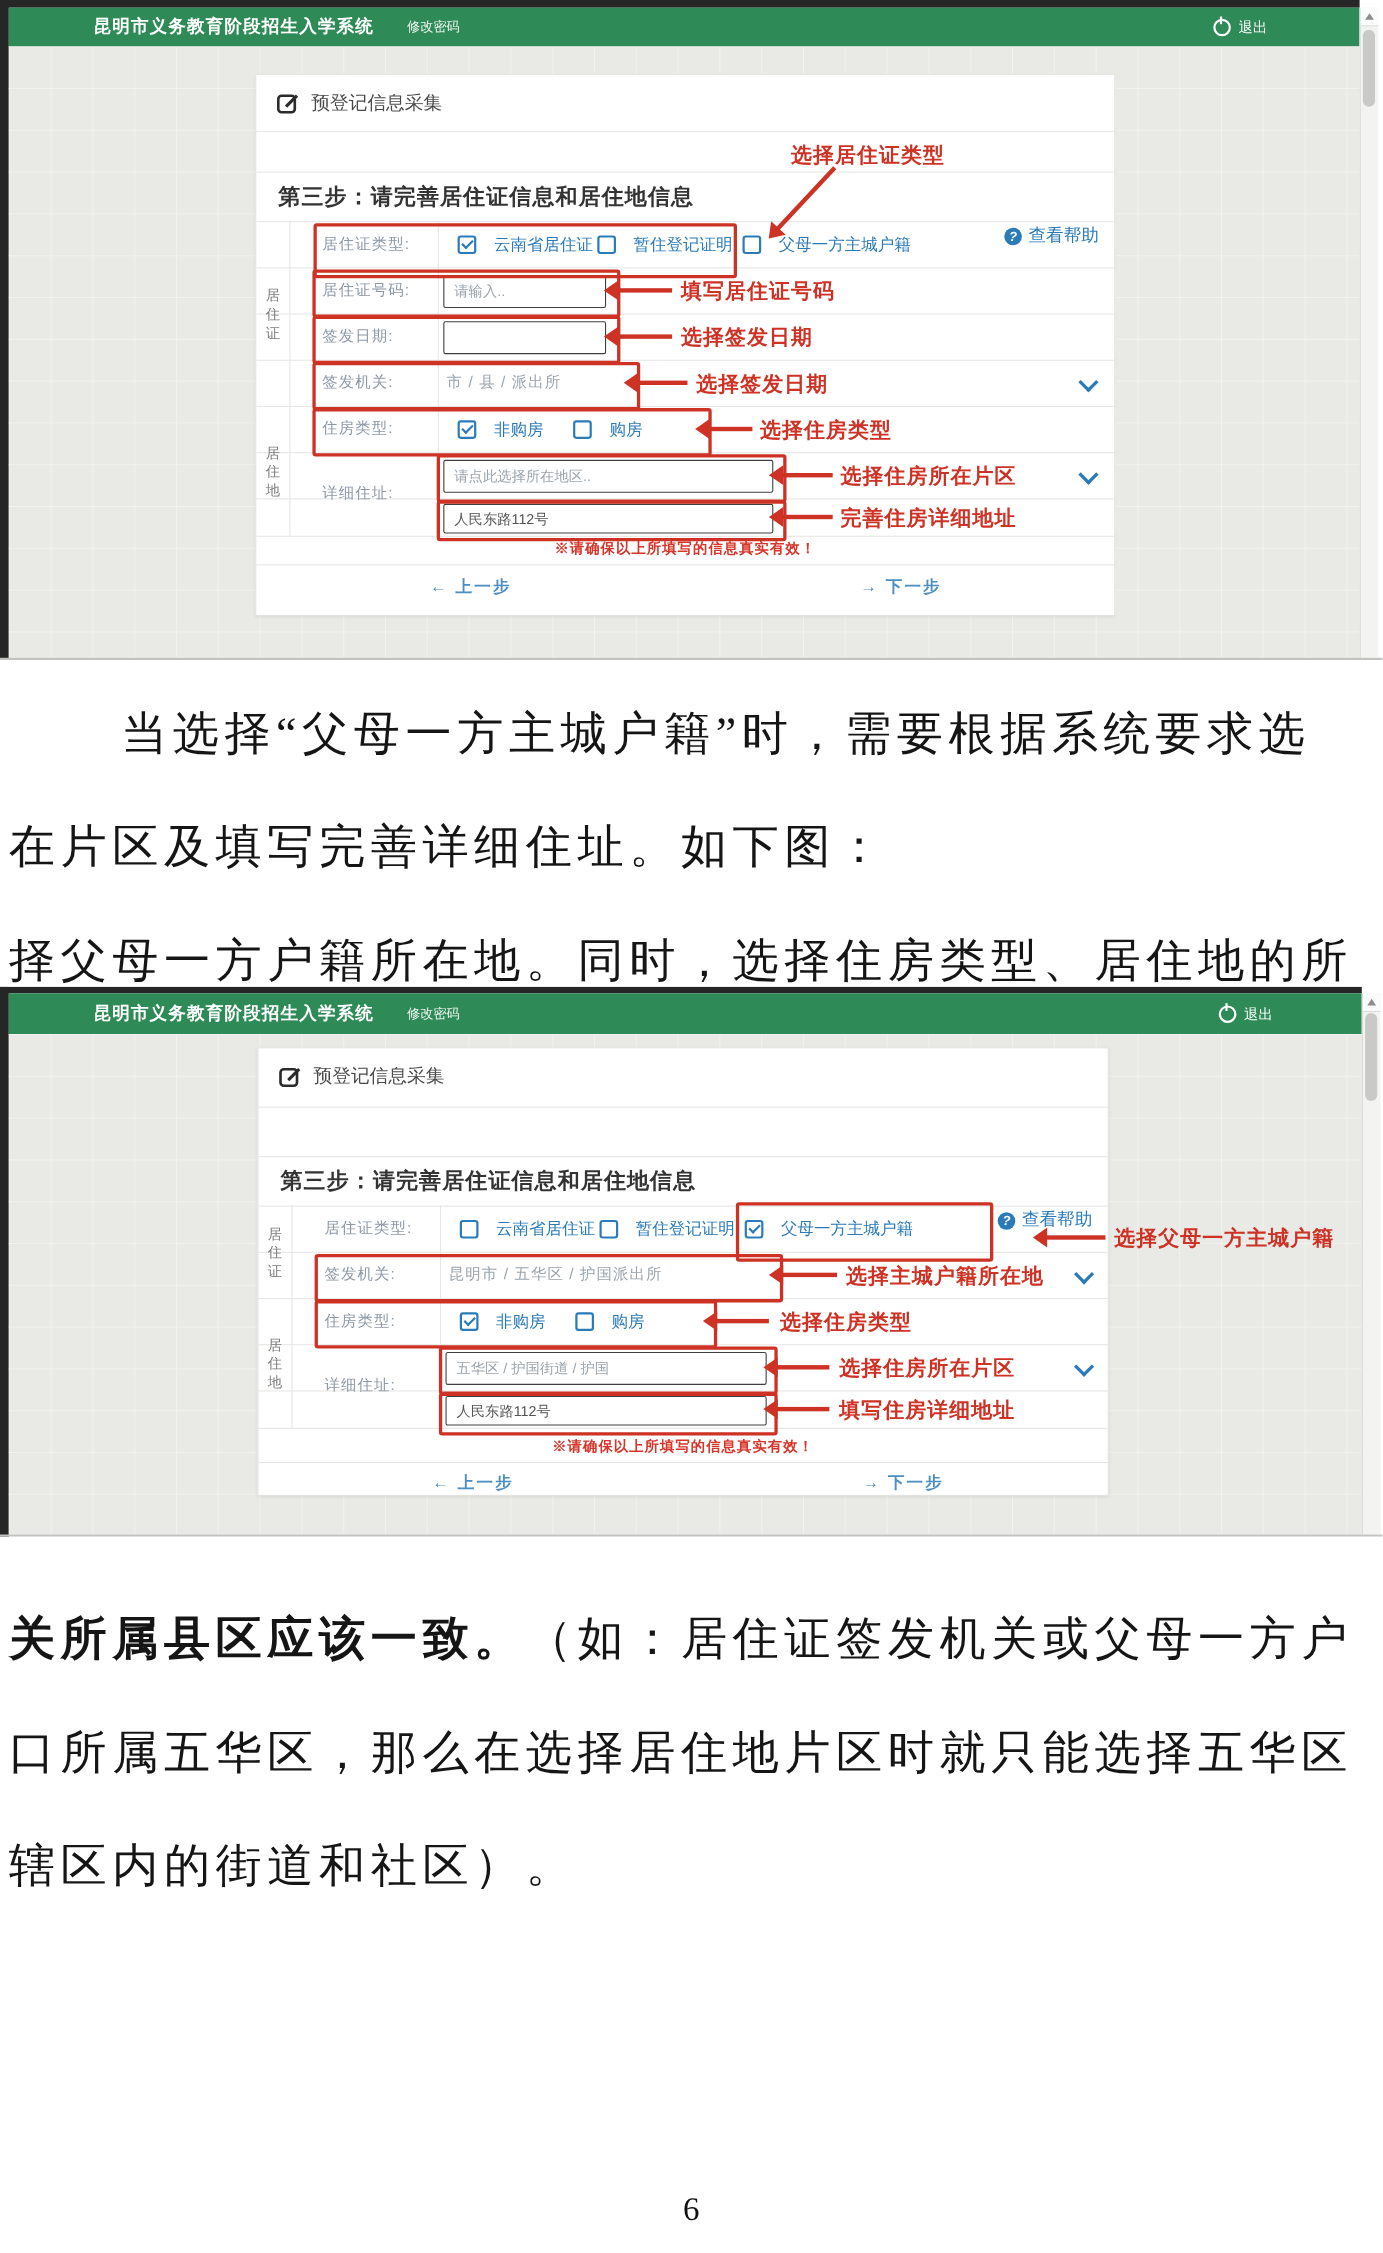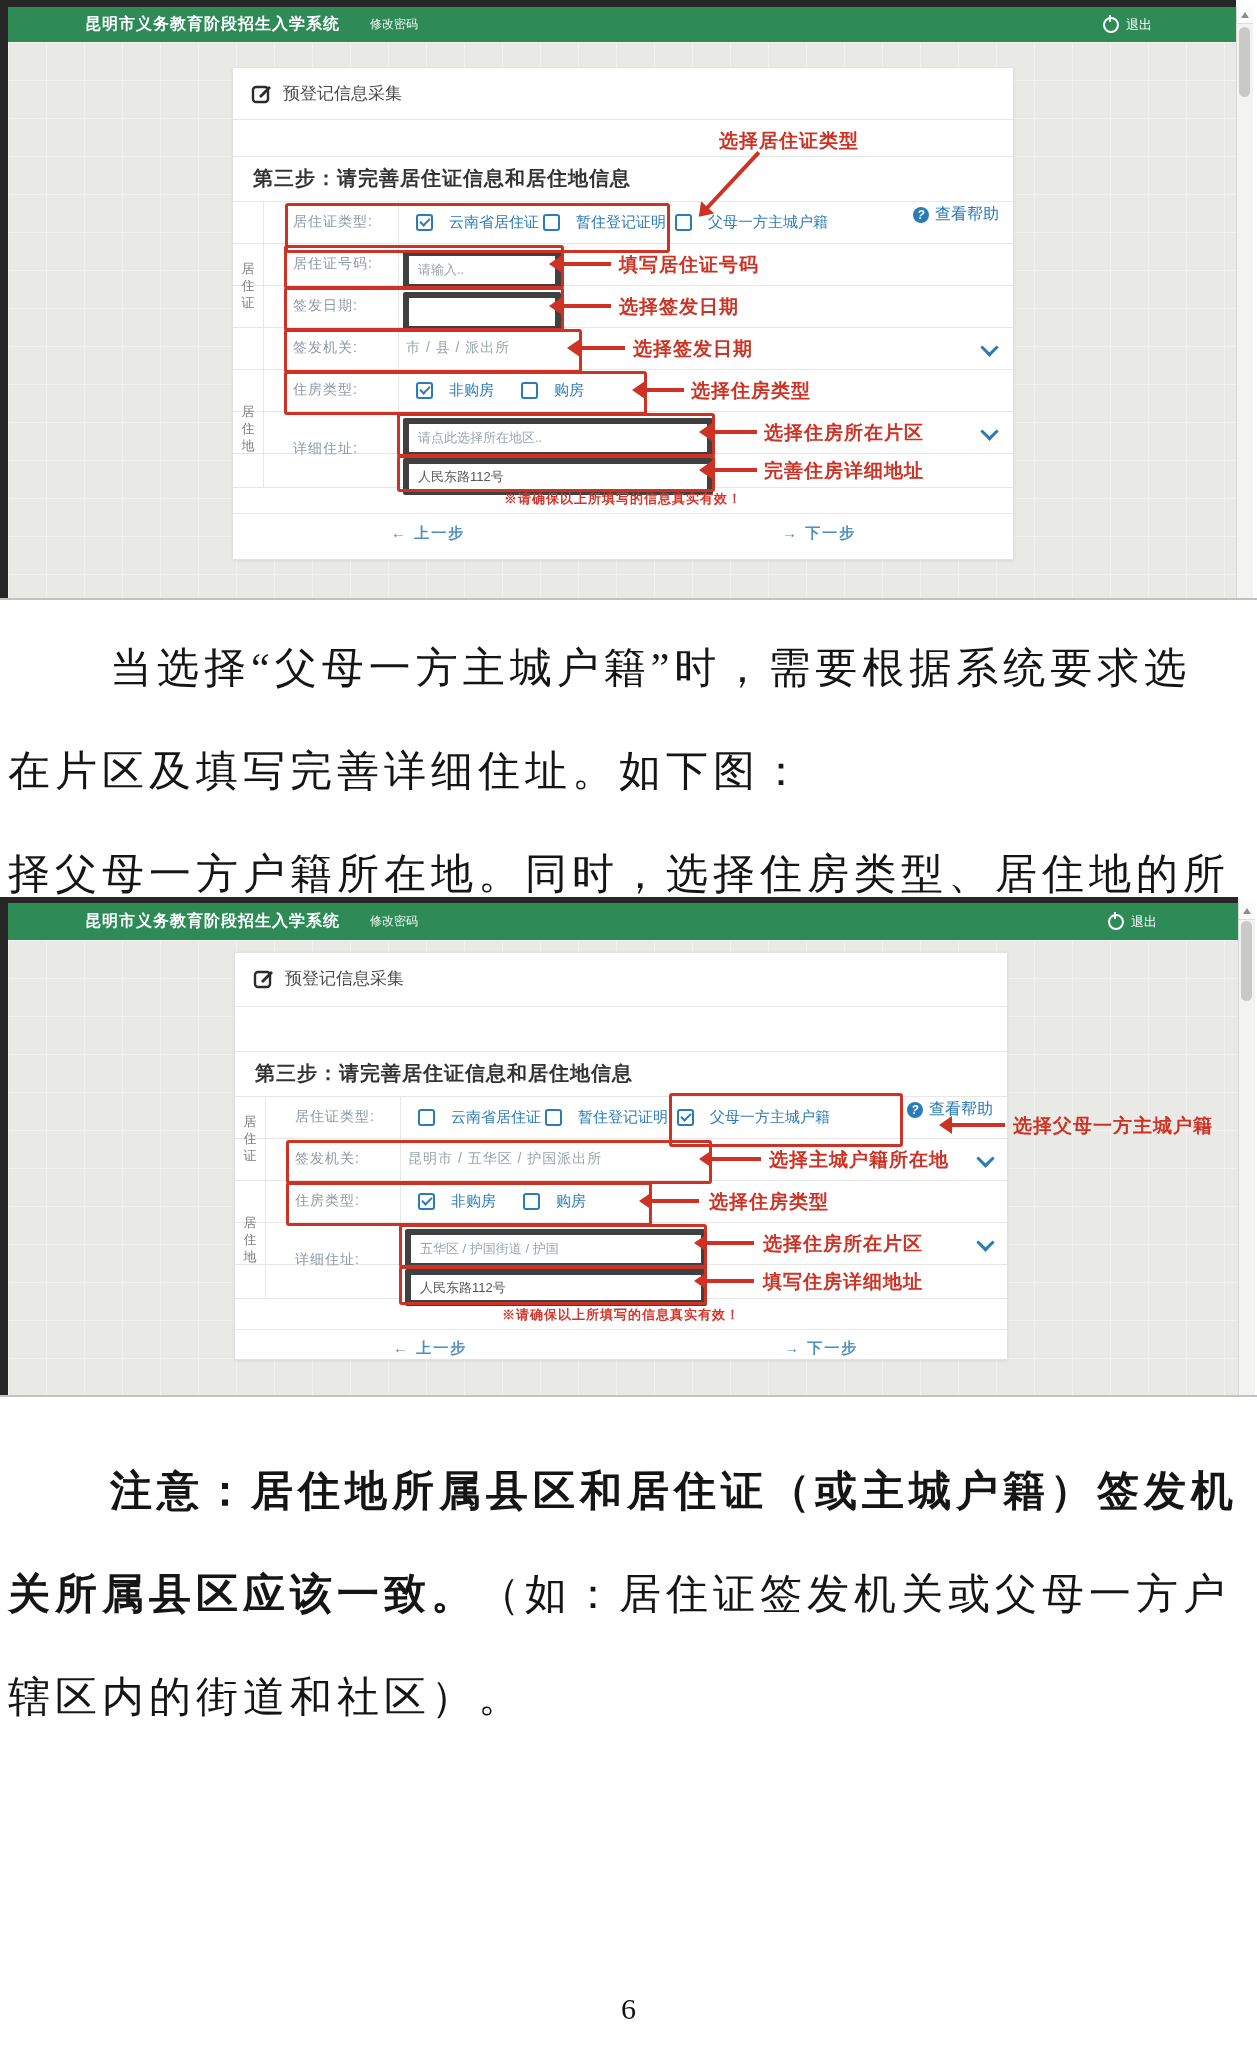--- a/index.html
+++ b/index.html
@@ -51,7 +51,7 @@
   .cb{display:inline-block;width:13px;height:13px;border:2px solid #2b7bb9;border-radius:3px;position:relative;background:#fff;}
   .cb.on::after{content:"";position:absolute;left:2px;top:2px;width:8px;height:4px;
                 border-left:2px solid #2b7bb9;border-bottom:2px solid #2b7bb9;transform:rotate(-45deg);}
-  .inp{position:absolute;height:28px;line-height:28px;background:#fff;border:6px solid #404040;
+  .inp{position:absolute;height:28px;line-height:28px;background:#fff;border:1px solid #404040;
        border-radius:2px;padding:0 9px;font-size:13px;color:#9aa4ad;overflow:hidden;white-space:nowrap;}
   .inp.dark{color:#555;}
   .chev{position:absolute;width:10px;height:10px;border-right:3px solid #2b7bb9;

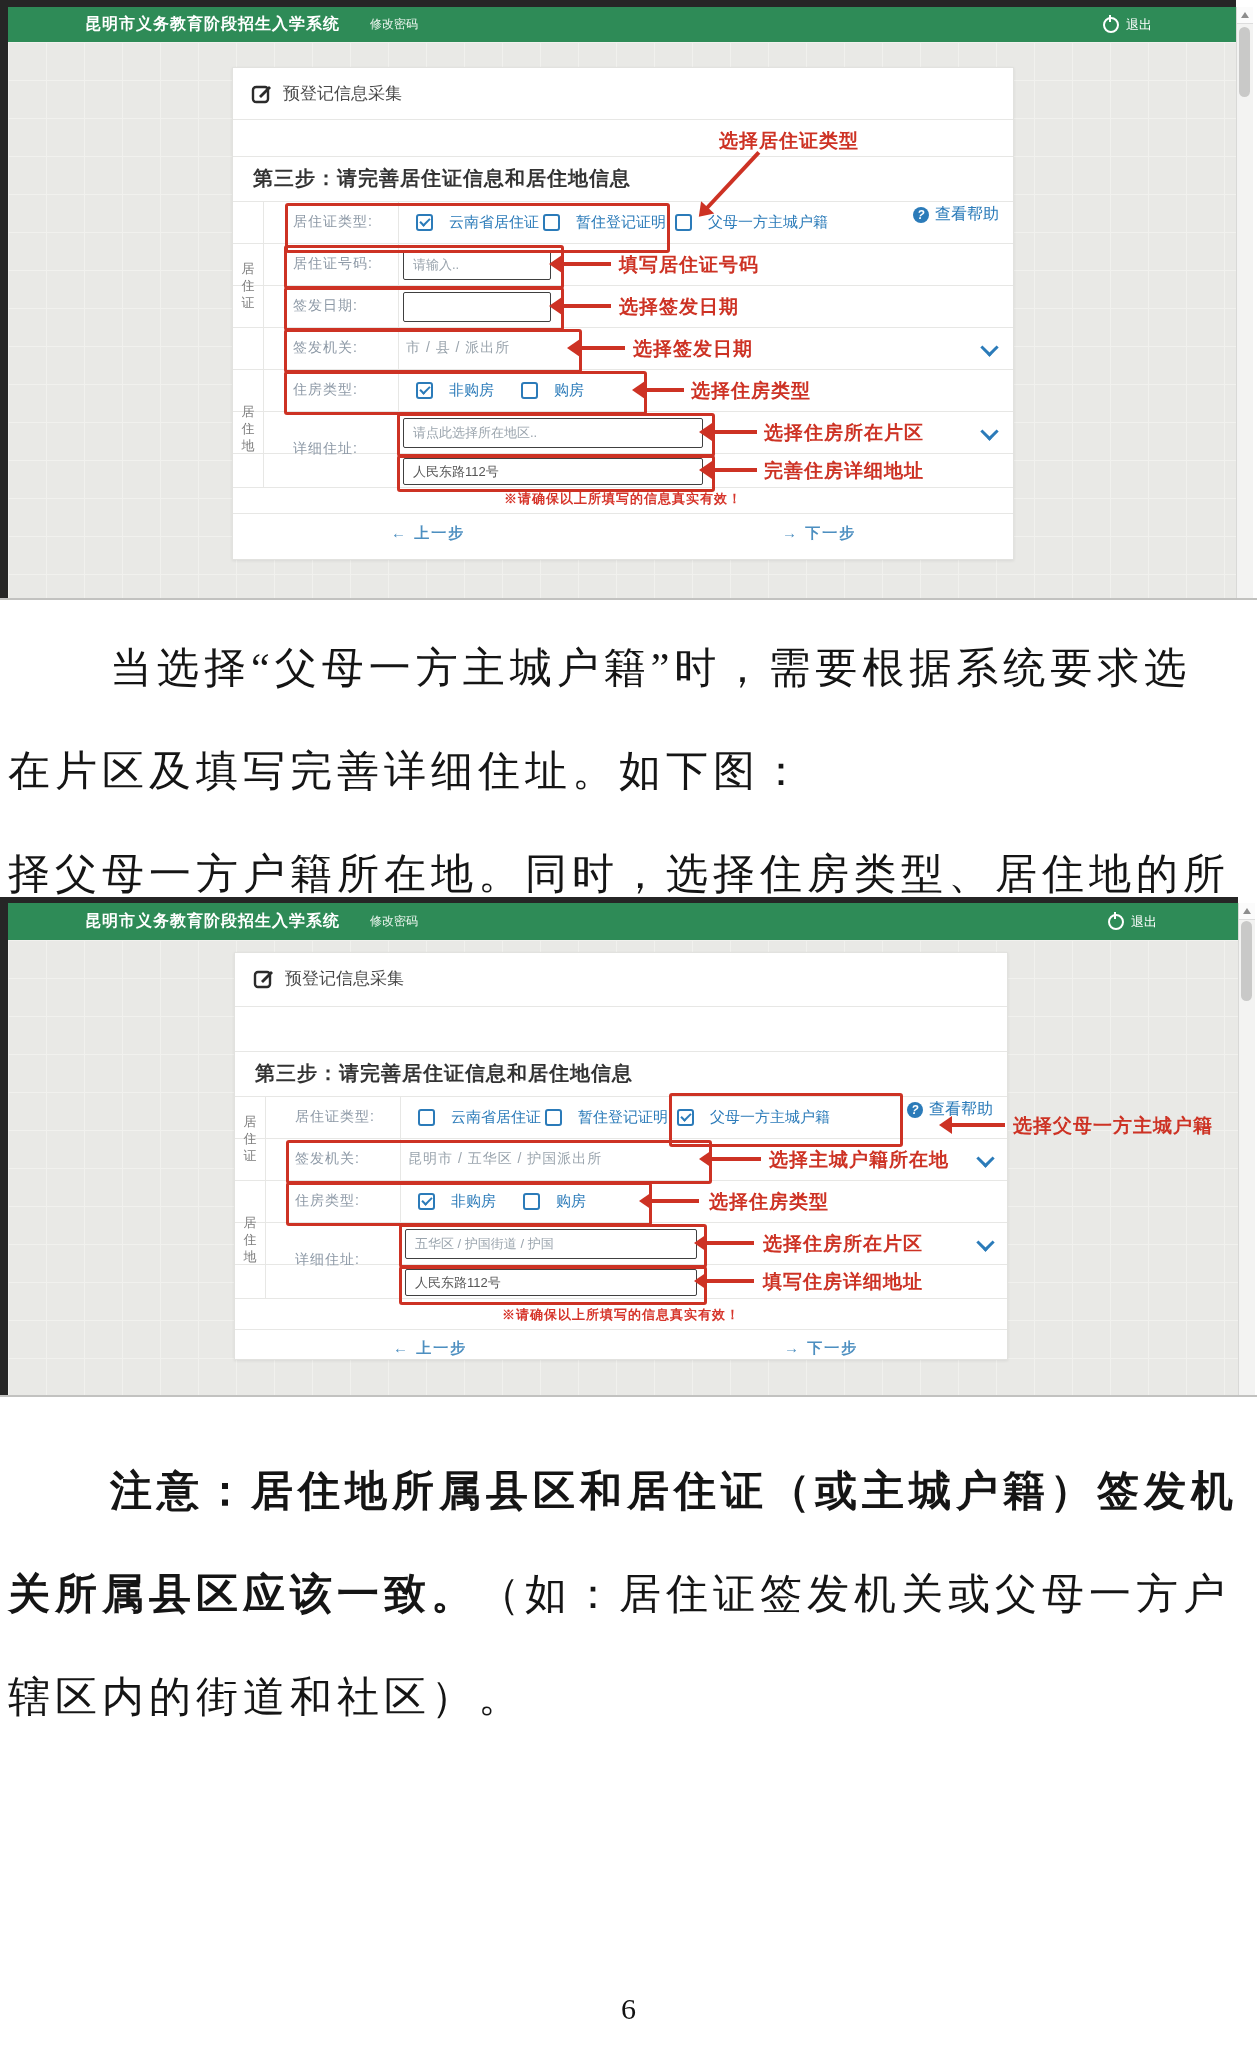--- a/index.html
+++ b/index.html
@@ -334,7 +334,6 @@
 </section>
 
 <div class="para" style="top:1440px;">
-  <div class="ind"><b>注意：居住地所属县区和居住证（或主城户籍）签发机</b><span></span></div>
   <div><b>关所属县区应该一致。</b><span>（如：居住证签发机关或父母一方户</span></div>
   <div><b></b><span>辖区内的街道和社区）。</span></div>
 </div>

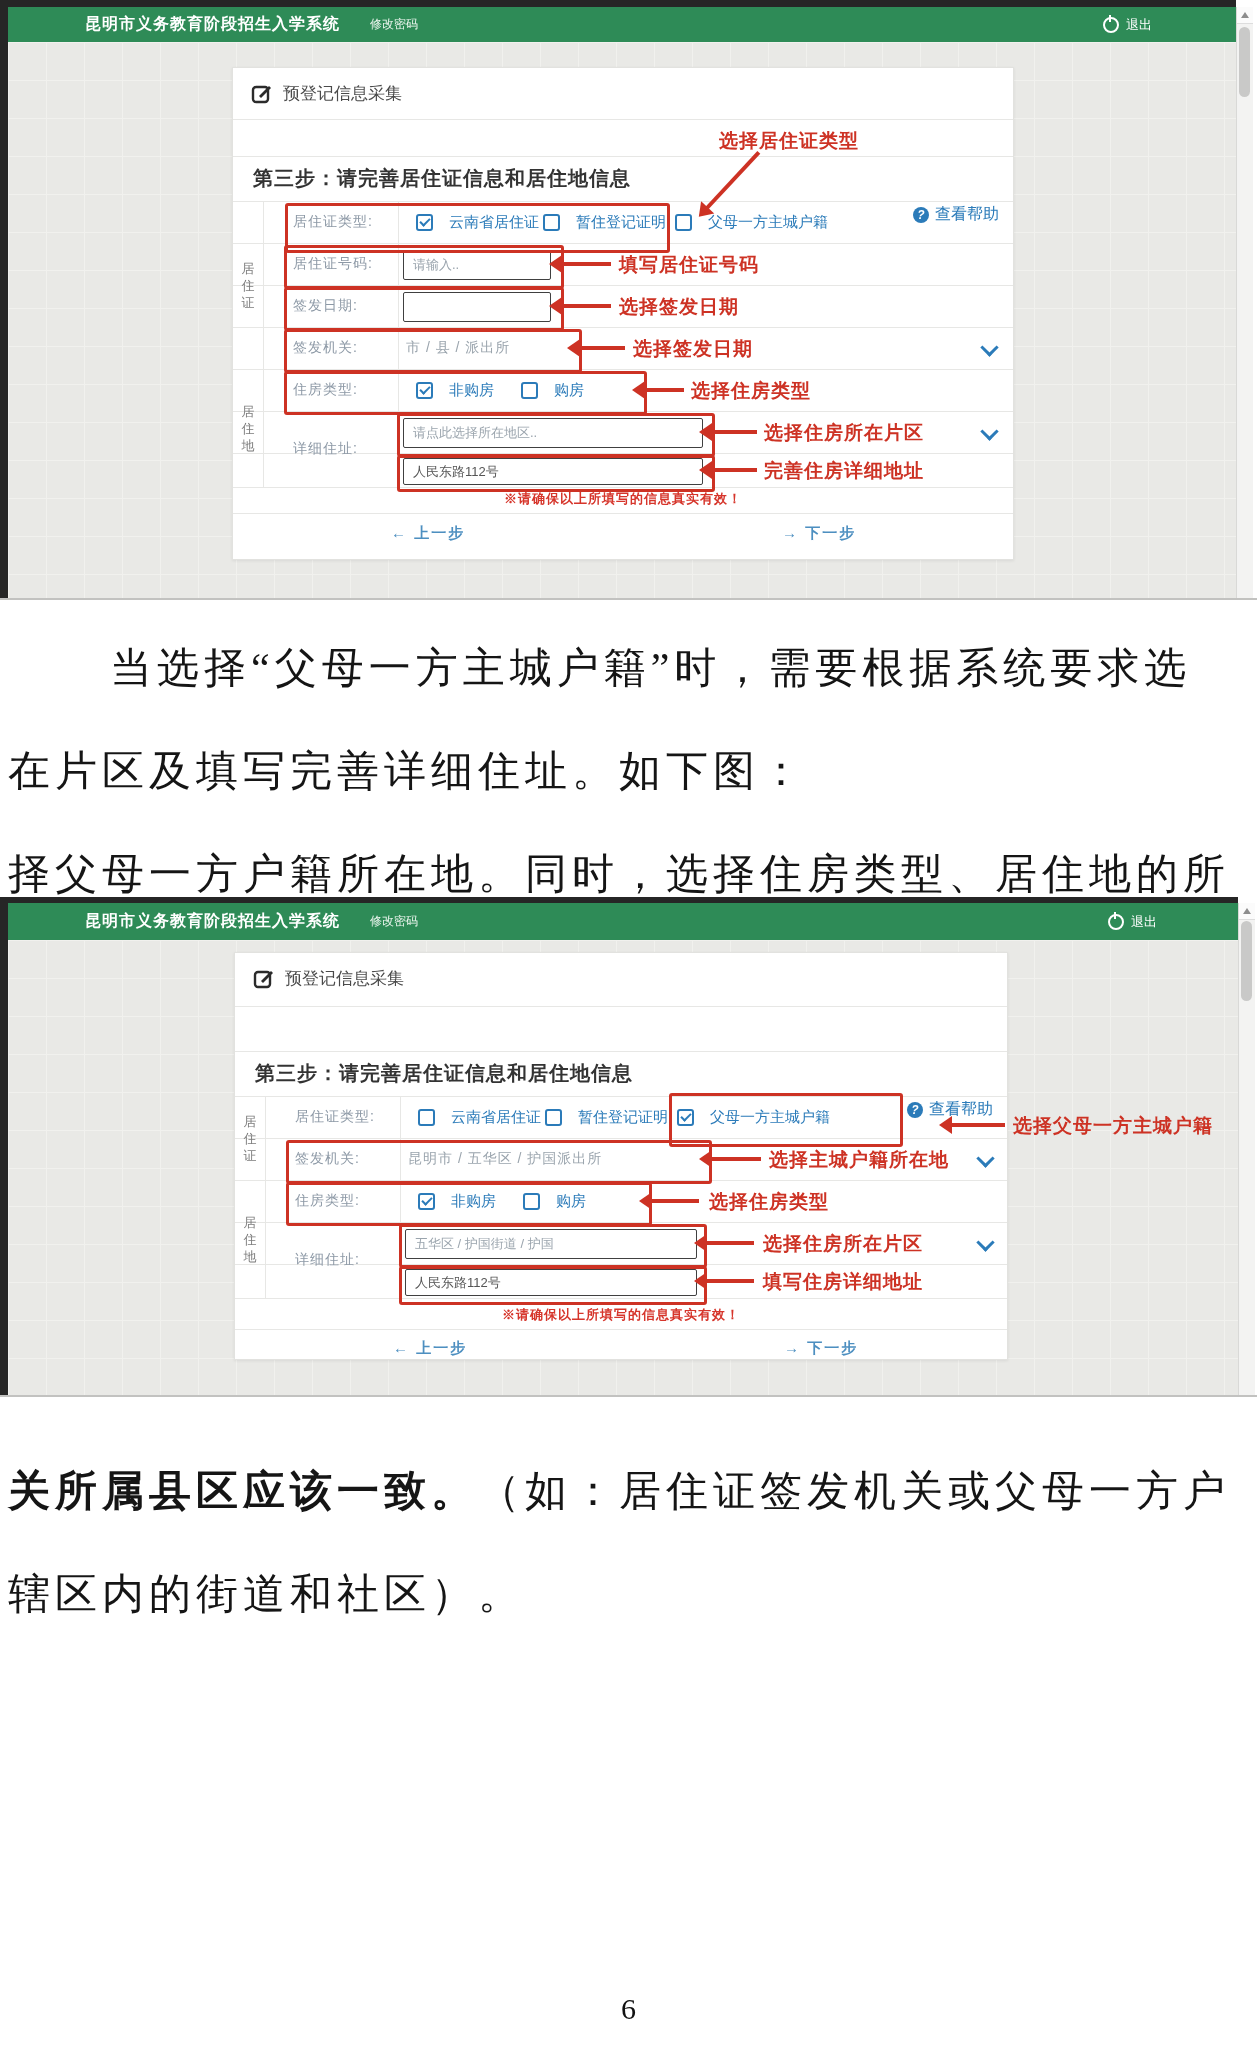--- a/index.html
+++ b/index.html
@@ -335,6 +335,7 @@
 
 <div class="para" style="top:1440px;">
   <div><b>关所属县区应该一致。</b><span>（如：居住证签发机关或父母一方户</span></div>
+  <div><b></b><span>口所属五华区，那么在选择居住地片区时就只能选择五华区</span></div>
   <div><b></b><span>辖区内的街道和社区）。</span></div>
 </div>
 

